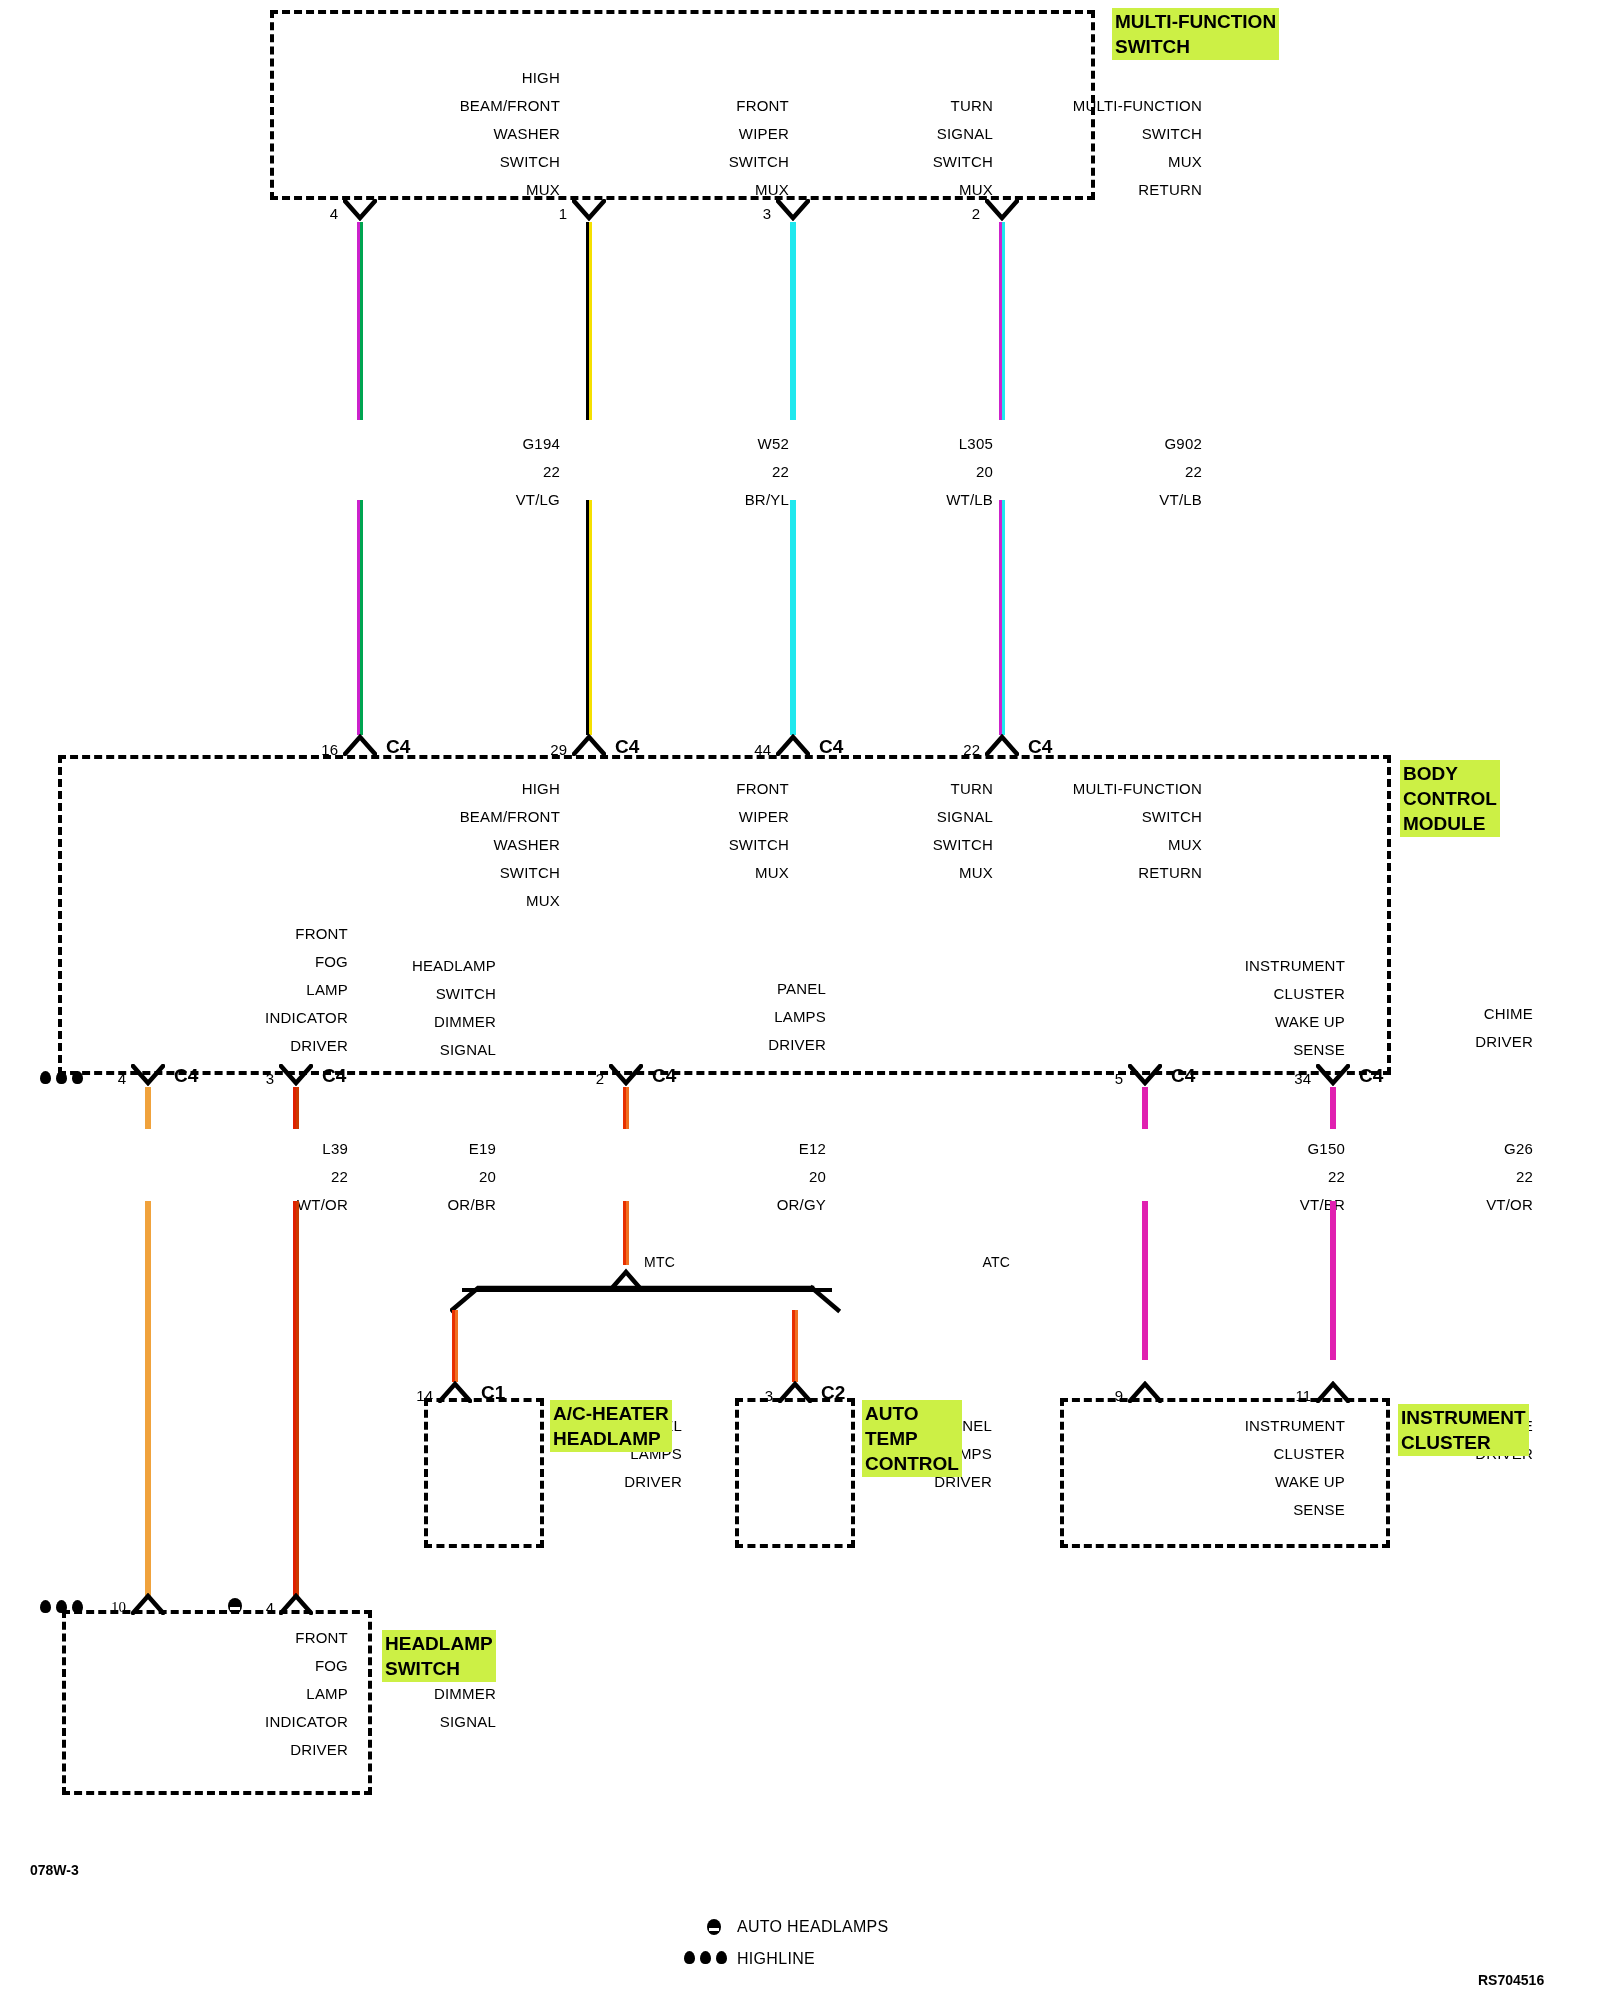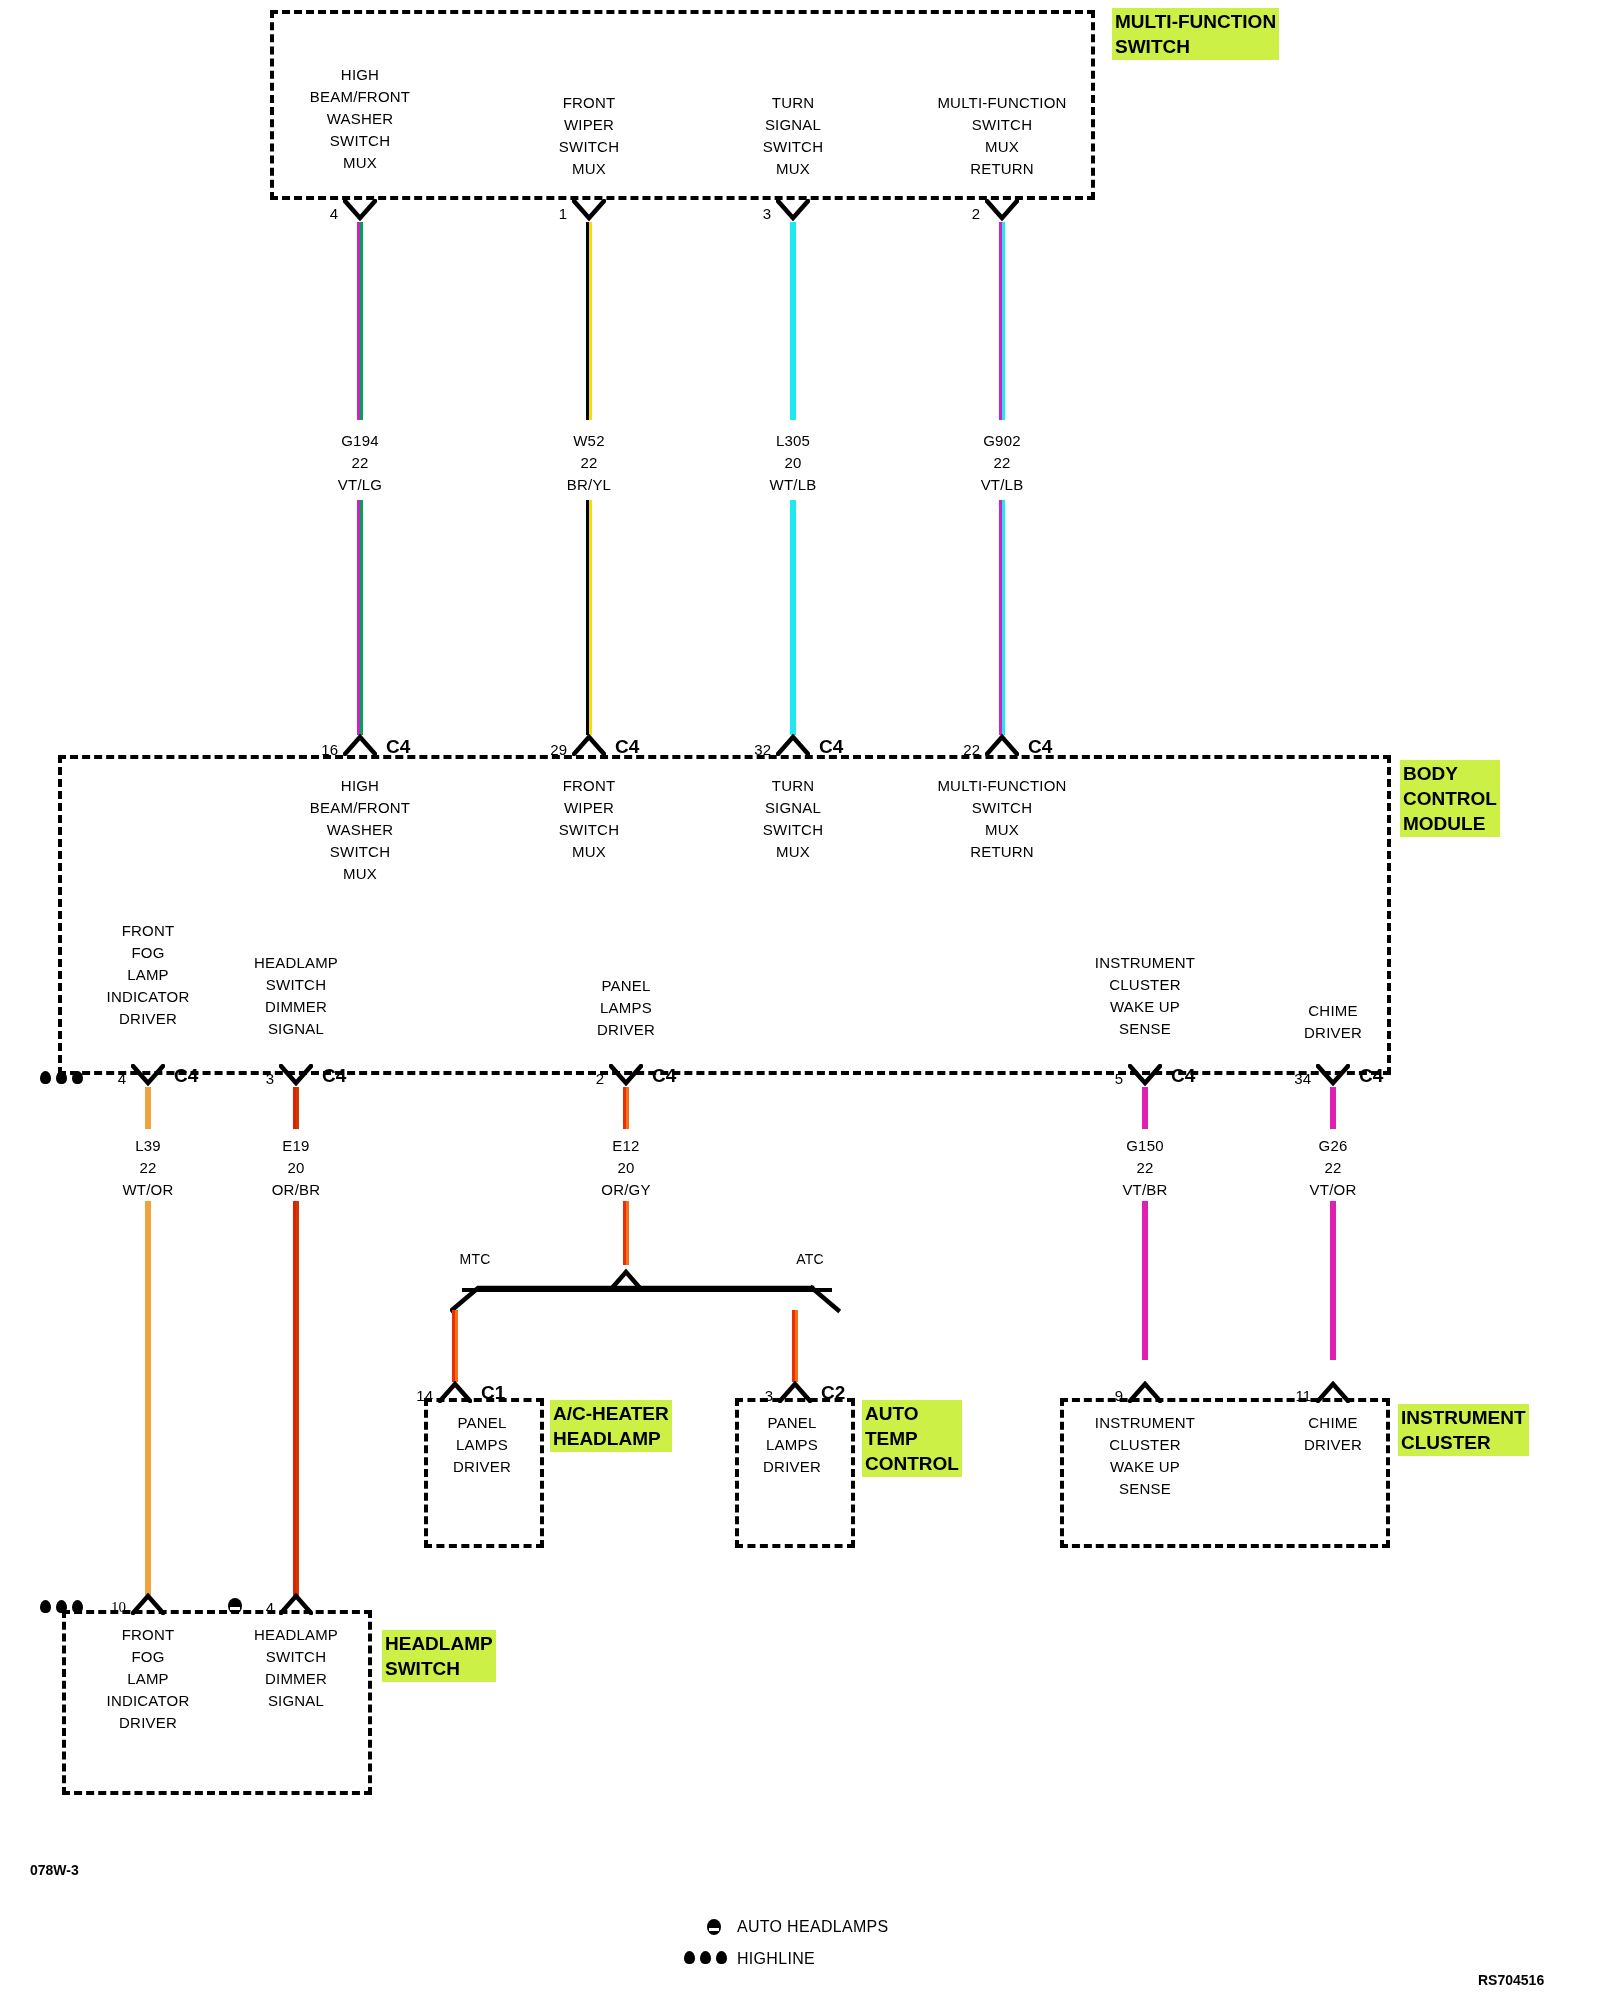--- a/index.html
+++ b/index.html
@@ -10,7 +10,7 @@
   .module{position:absolute;border:4px dashed #000;box-sizing:border-box;}
 
   
-  .txt{position:absolute;font-size:15px;line-height:22px;letter-spacing:.2px;text-align:center;white-space:pre;color:#000;}
+  .txt{position:absolute;font-size:15px;line-height:28px;letter-spacing:.2px;text-align:right;white-space:pre;color:#000;}
   .txt.small{font-size:14px;}
   .pinnum{position:absolute;font-size:15px;text-align:right;}
   .conn-label{position:absolute;font-size:19px;font-weight:bold;}

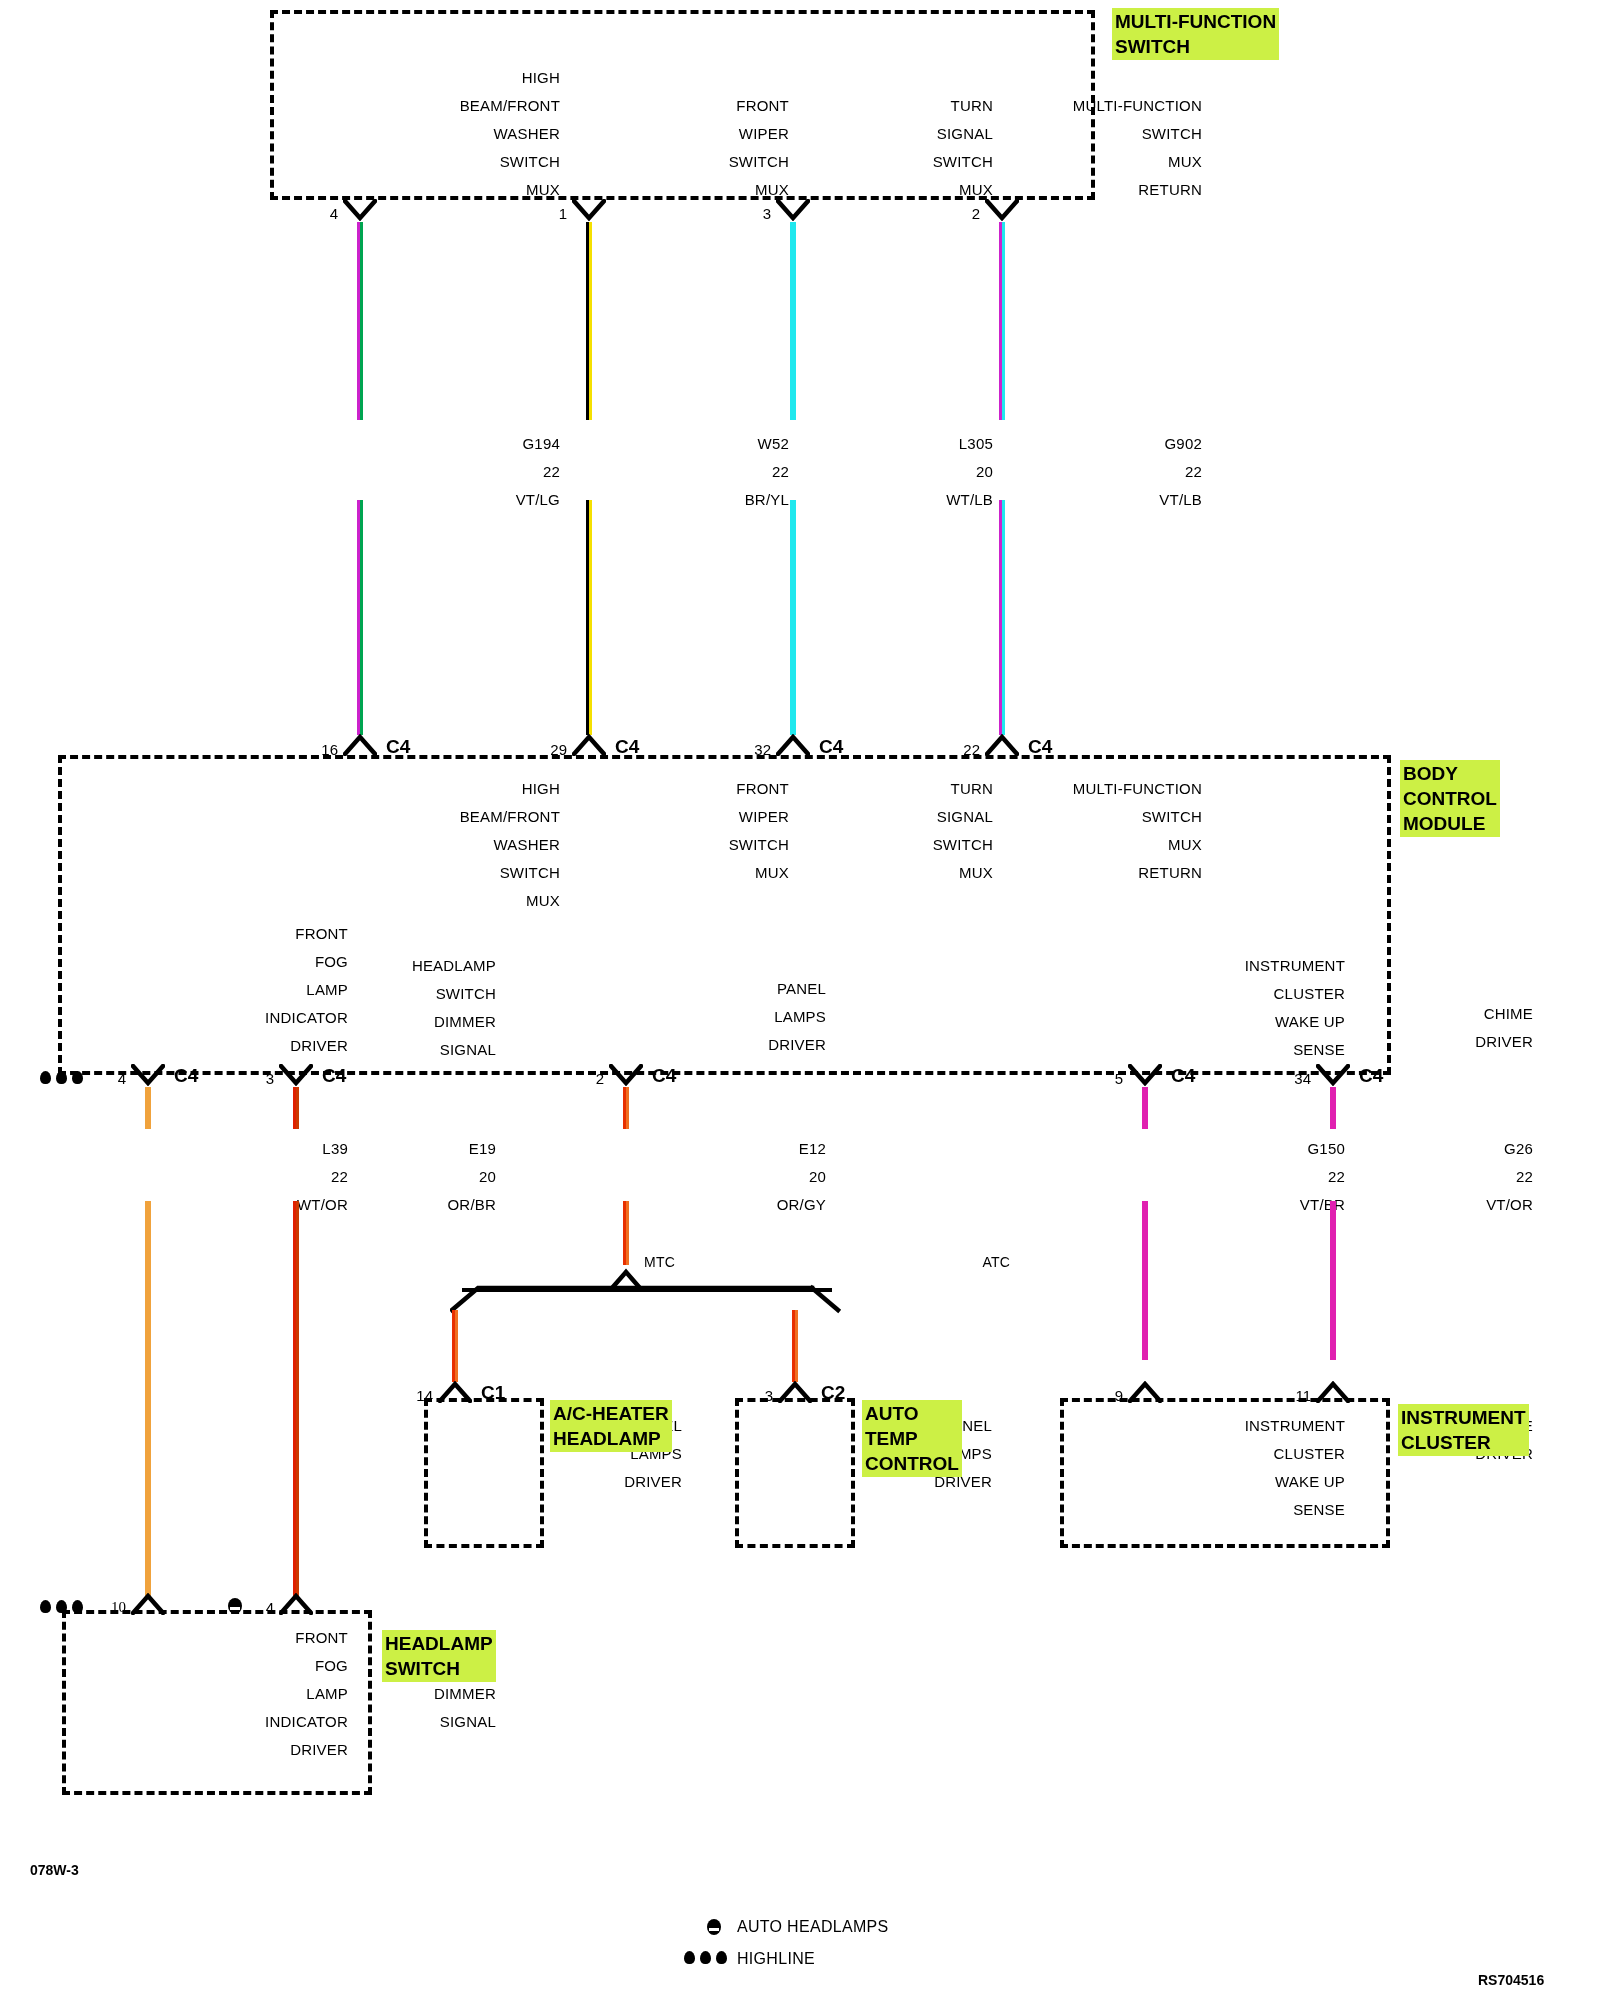--- a/index.html
+++ b/index.html
@@ -143,7 +143,7 @@
     <div class="chev" style="left: 776px; top: 734px; width: 34px; height: 22px;"><svg width="34" height="22" viewBox="0 0 34 22">
         <path d="M2,20 L17,3 L32,20" stroke="#000" stroke-width="4.5" fill="none" stroke-linecap="square"></path>
       </svg></div>
-    <div class="pinnum" style="left: 711px; top: 741px; width: 60px;">32</div>
+    <div class="pinnum" style="left: 711px; top: 741px; width: 60px;">44</div>
     <div class="conn-label" style="left: 819px; top: 736px;">C4</div>
     <div class="txt" style="left: 593px; top: 775px; width: 400px;">TURN
 SIGNAL

